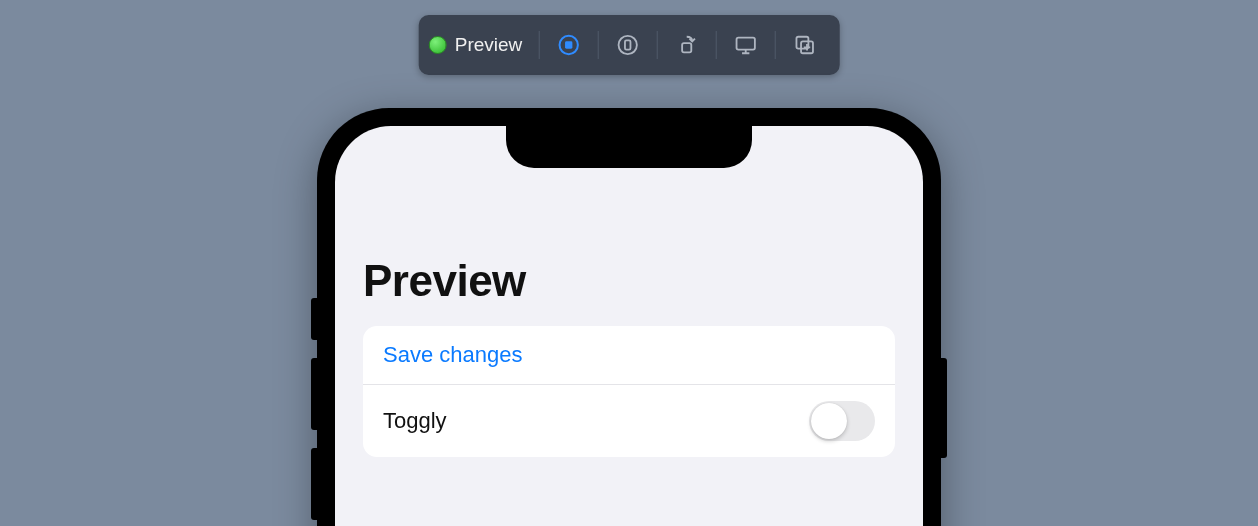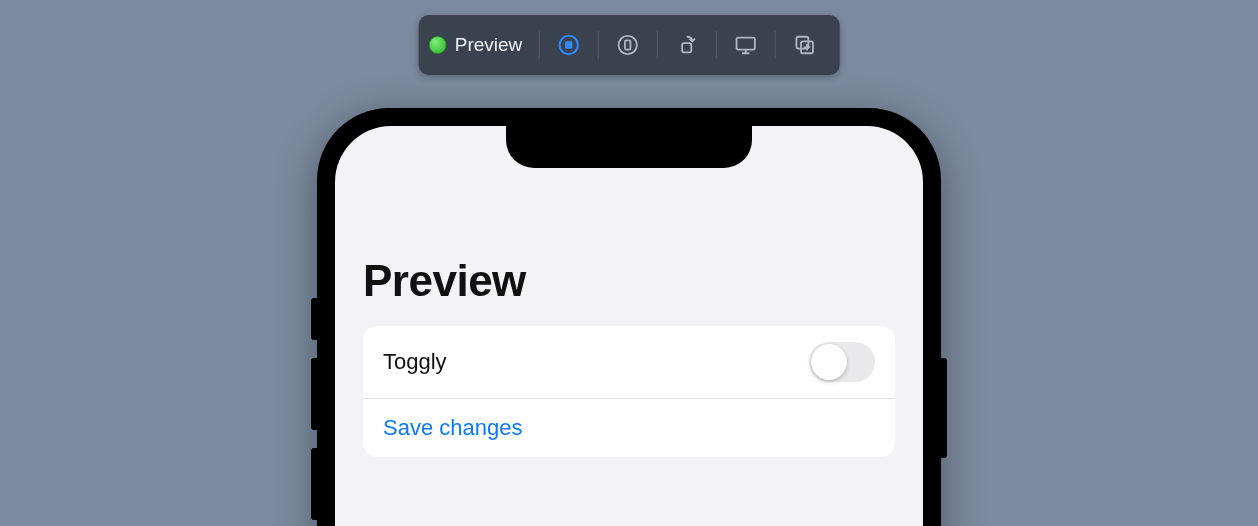--- a/index.html
+++ b/index.html
@@ -213,14 +213,14 @@
       <h1 class="page-title">Preview</h1>
       <div class="card">
         <div class="row">
+          <span class="row-label link">Save changes</span>
+        </div>
+        <div class="row">
           <span class="row-label">Toggly</span>
           <div class="toggle">
             <div class="knob"></div>
           </div>
         </div>
-        <div class="row">
-          <span class="row-label link">Save changes</span>
-        </div>
       </div>
     </div>
   </div>

